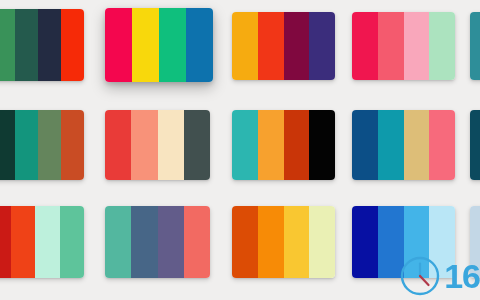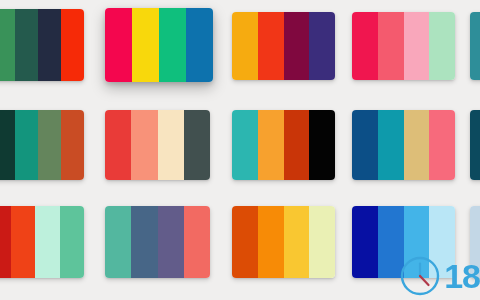--- a/index.html
+++ b/index.html
@@ -155,7 +155,7 @@
     <line x1="21" y1="21" x2="21" y2="8.5" stroke="#3aa6dd" stroke-width="2.2" stroke-linecap="round"></line>
     <line x1="21" y1="21" x2="29.5" y2="30" stroke="#b03a4a" stroke-width="2.2" stroke-linecap="round"></line>
   </svg>
-  <span class="wm-text">18</span>
+  <span class="wm-text">16</span>
 </div>
 
 </body></html>

